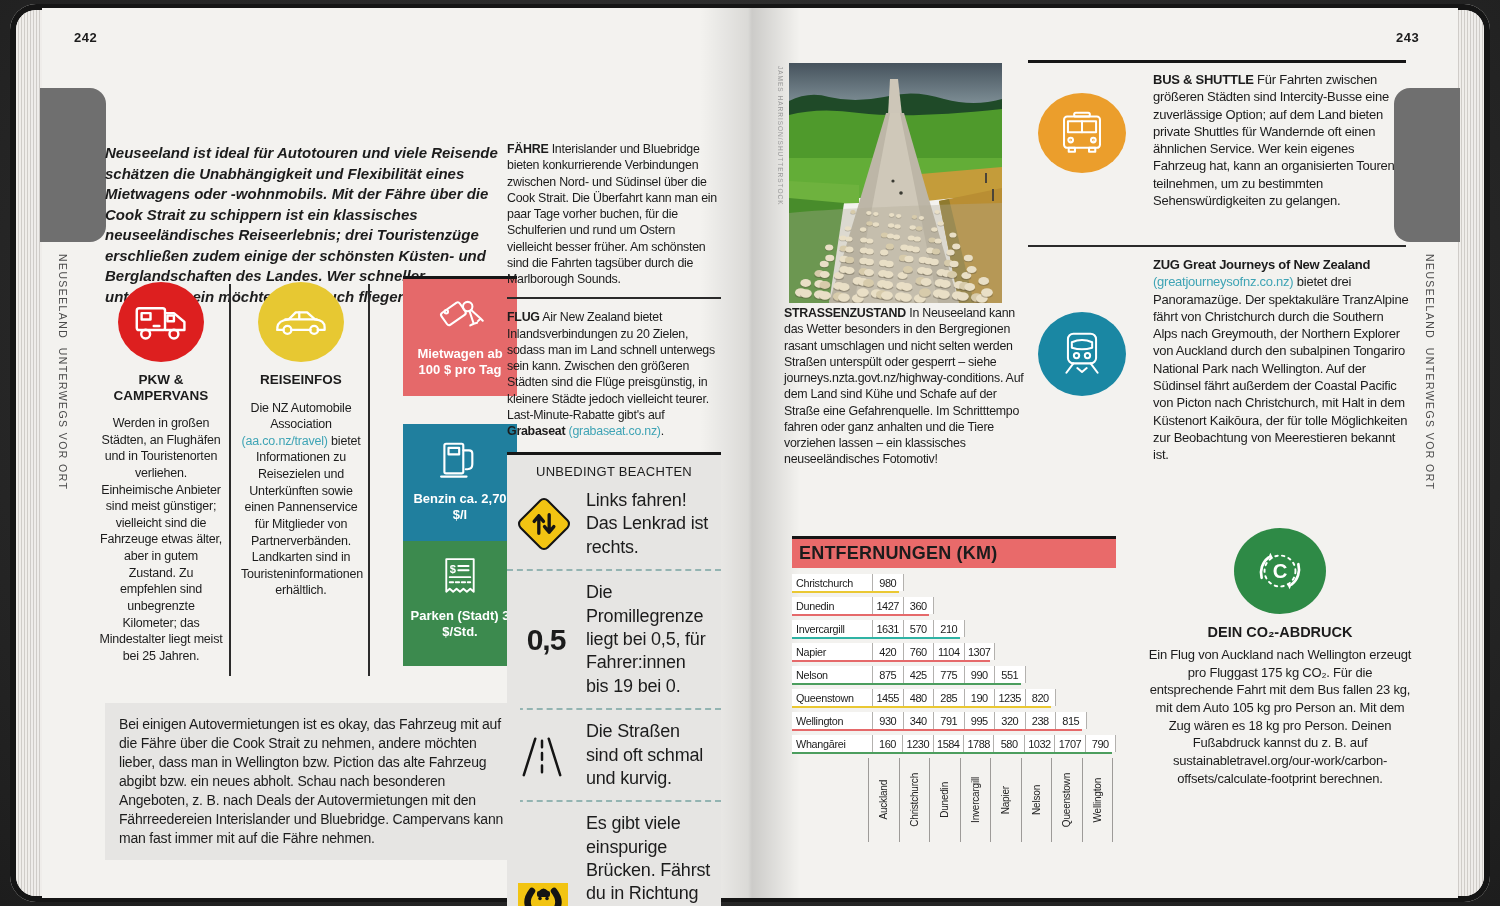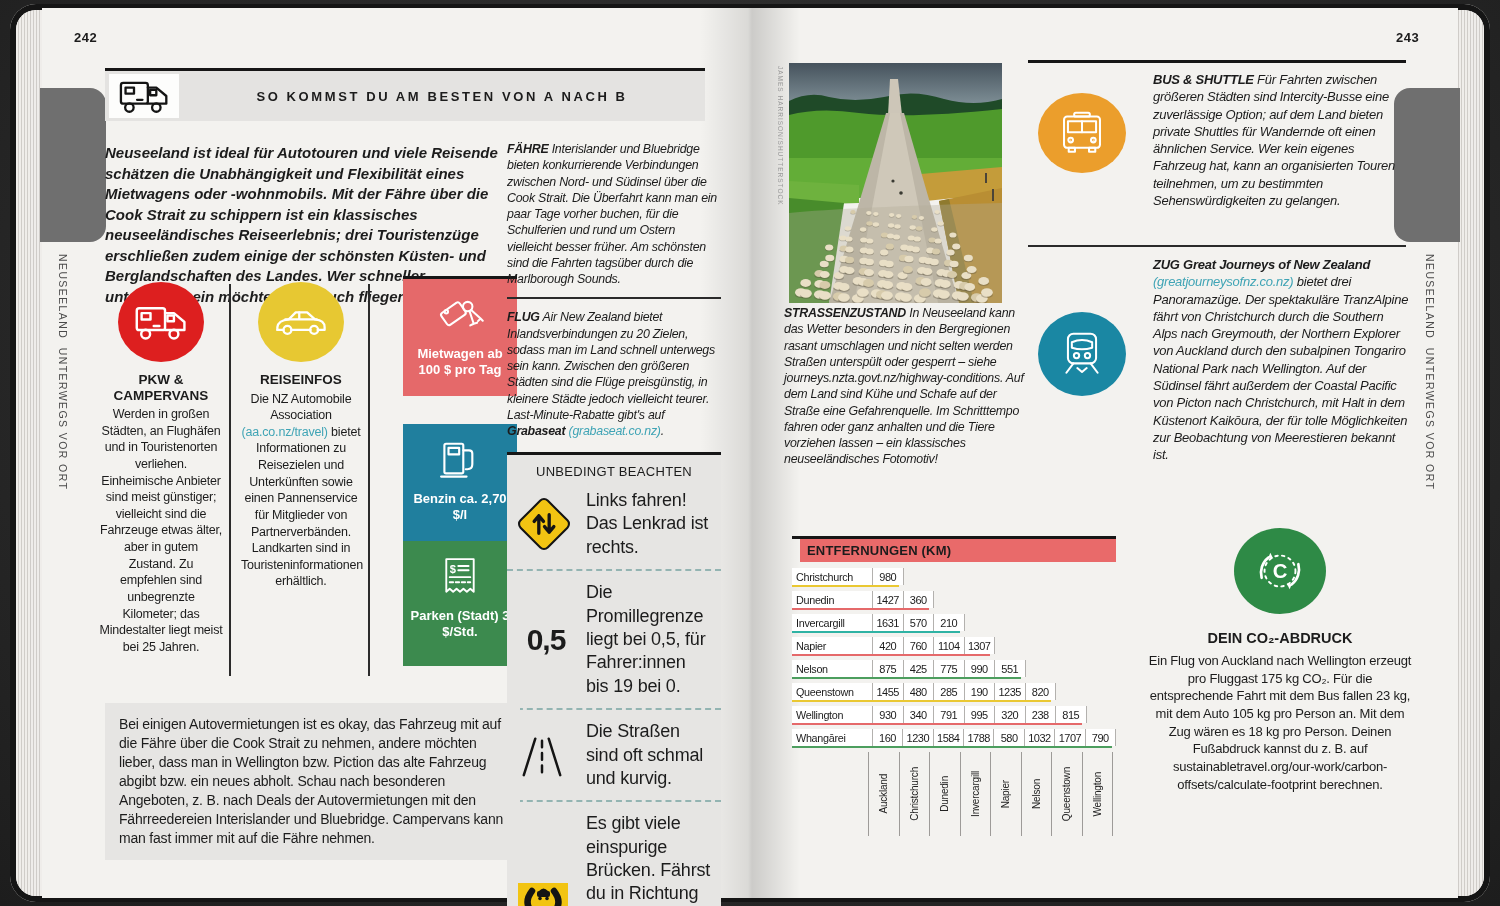--- a/index.html
+++ b/index.html
@@ -33,7 +33,7 @@
   .vdivider{width:2px;background:#2b2b2b;}
   .pricebox{color:#fff;text-align:center;padding-top:13px;}
   .pricebox .plabel{font-weight:bold;font-size:13px;line-height:1.25;margin-top:6px;padding:0 6px;}
-  .bodycol{font-size:12.4px;line-height:1.31;letter-spacing:-0.25px;font-style:italic;}
+  .bodycol{font-size:12.4px;line-height:1.31;letter-spacing:-0.25px;}
   .lead{font-weight:bold;}
   .link{color:#3fa4b5;}
   .graybox{background:#e6e5e3;}

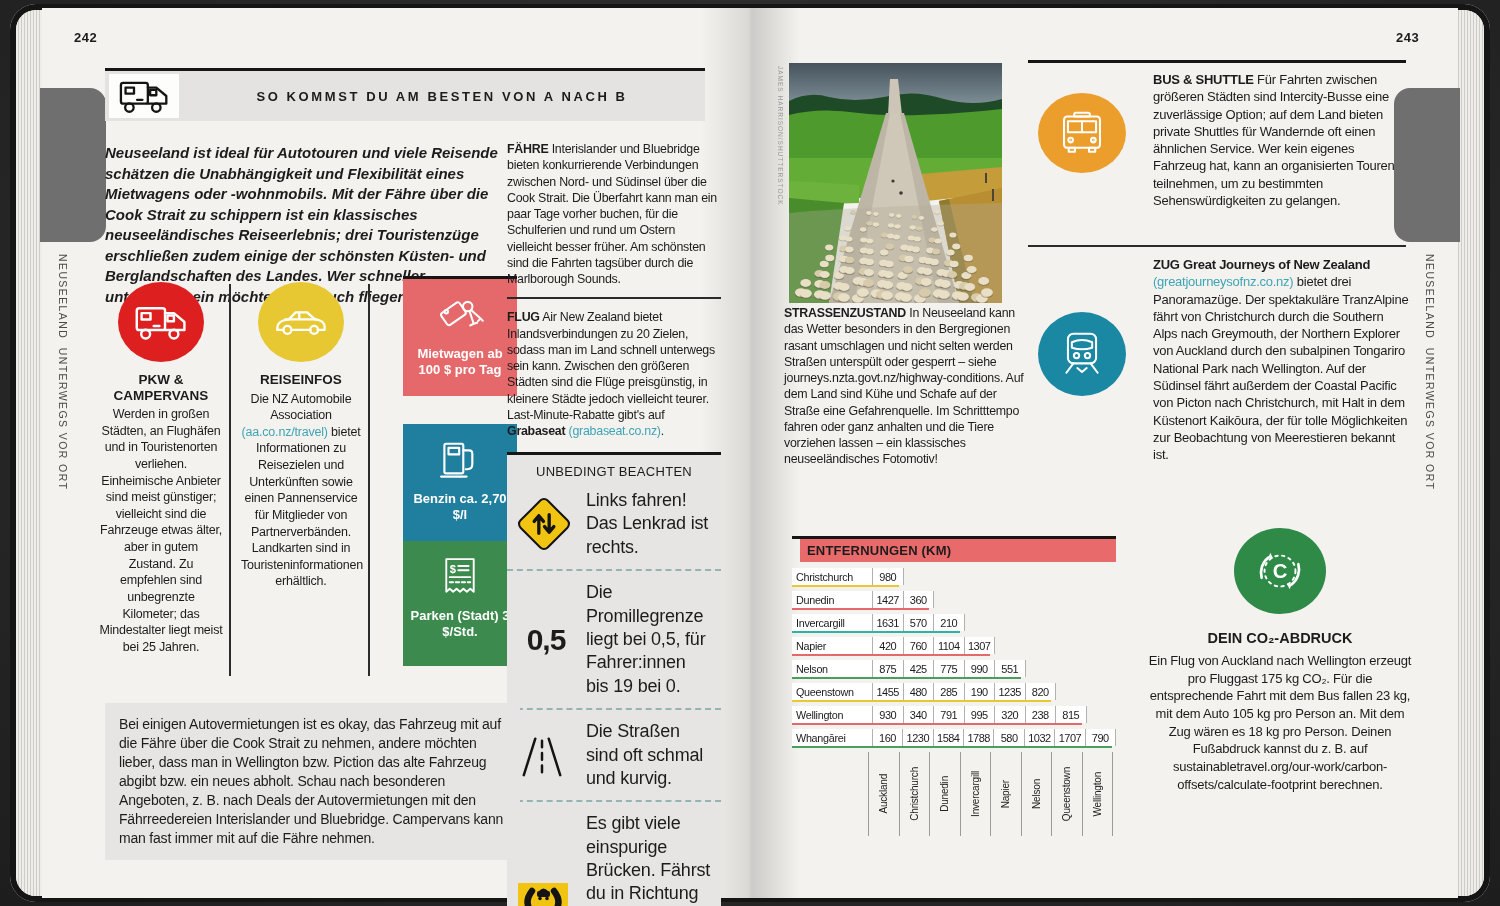--- a/index.html
+++ b/index.html
@@ -77,23 +77,6 @@
   <div class="abs pagenum" style="left:74px;top:30px;">242</div>
   <div class="abs pagenum" style="left:1396px;top:30px;">243</div>
 
-  <div class="abs" style="left:105px;top:68px;width:600px;">
-    <div class="rule3"></div>
-    <div class="hdr-bar">
-      <div class="hdr-iconbox">
-        <svg width="54" height="40" viewBox="0 0 68 52" fill="none" stroke="#141414" stroke-width="3" stroke-linecap="round" stroke-linejoin="round">
-          <rect x="4" y="9" width="35" height="27" rx="3"></rect>
-          <path d="M39,15 h11 l13,11 v10 h-24"></path>
-          <rect x="10" y="15" width="11" height="8"></rect>
-          <rect x="42" y="18" width="8" height="7"></rect>
-          <path d="M25,31 h7"></path>
-          <circle cx="15" cy="41" r="5.5"></circle>
-            <circle cx="50" cy="41" r="5.5"></circle>
-        </svg>
-      </div>
-      <div class="hdr-title">SO KOMMST DU AM BESTEN VON A NACH B</div>
-    </div>
-  </div>
 
   <div class="abs intro" style="left:105px;top:143px;width:393px;">Neuseeland ist ideal für Autotouren und viele Reisende schätzen die Unabhängigkeit und Flexibilität eines Mietwagens oder -wohnmobils. Mit der Fähre über die Cook Strait zu schippern ist ein klassisches neuseeländisches Reiseerlebnis; drei Touristenzüge erschließen zudem einige der schönsten Küsten- und Berglandschaften des Landes. Wer schneller unterwegs sein möchte, kann auch fliegen.</div>
 

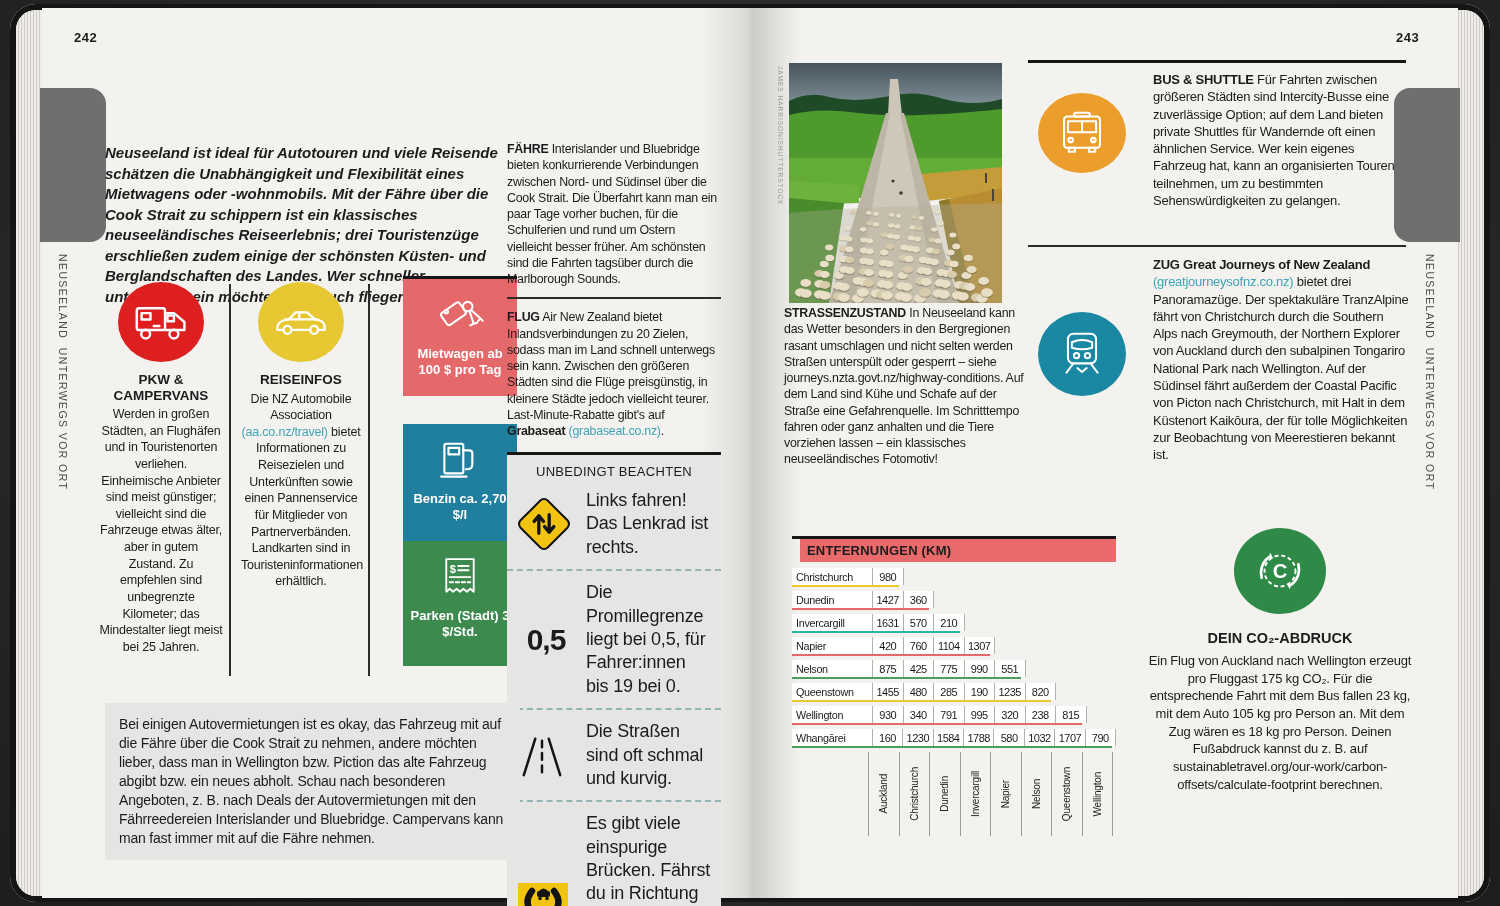--- a/index.html
+++ b/index.html
@@ -29,7 +29,7 @@
   .intro{font-weight:bold;font-style:italic;font-size:15px;line-height:1.37;}
   .circle{border-radius:50%;display:flex;align-items:center;justify-content:center;margin:0 auto;}
   .col-head{font-weight:bold;font-size:13.5px;line-height:1.15;margin-top:10px;}
-  .col-body{font-size:12.5px;line-height:1.33;margin-top:3px;letter-spacing:-0.2px;}
+  .col-body{font-size:12.5px;line-height:1.33;margin-top:12px;letter-spacing:-0.2px;}
   .vdivider{width:2px;background:#2b2b2b;}
   .pricebox{color:#fff;text-align:center;padding-top:13px;}
   .pricebox .plabel{font-weight:bold;font-size:13px;line-height:1.25;margin-top:6px;padding:0 6px;}

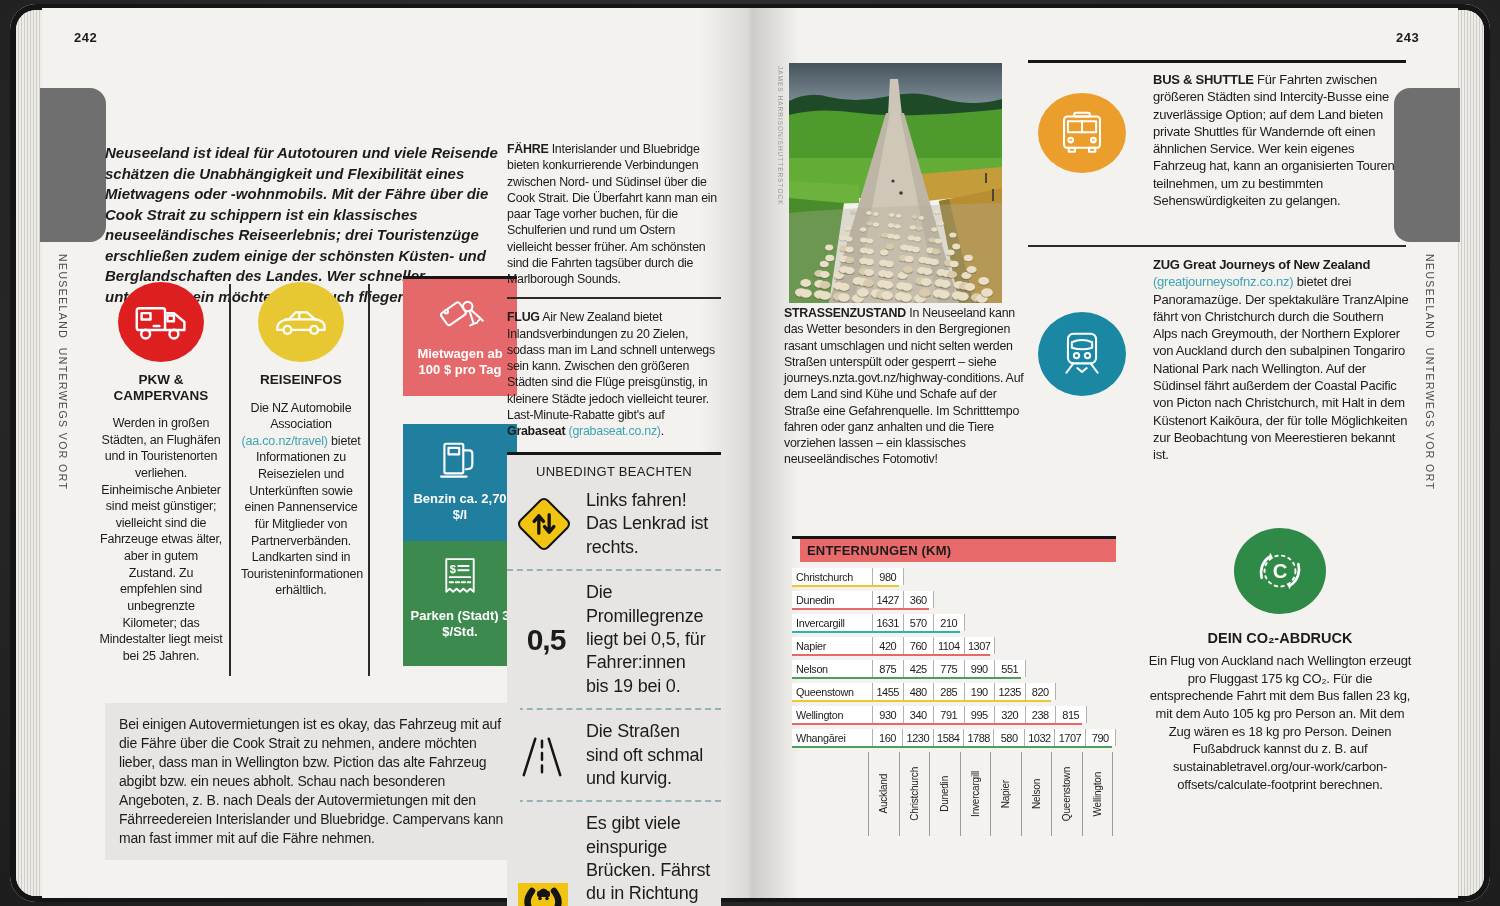--- a/index.html
+++ b/index.html
@@ -49,7 +49,7 @@
   .dlabel{width:76px;background:#fff;border-right:1px solid #b3b1ae;font-size:10.8px;padding:2.5px 0 2.5px 4px;letter-spacing:-0.3px;}
   .dcell{width:29.5px;background:#fff;border-right:1px solid #b3b1ae;text-align:center;font-size:11px;padding:2.5px 0;letter-spacing:-0.5px;}
   .dline{height:2px;}
-  .dheader{background:#e96a6a;font-weight:bold;font-size:13px;letter-spacing:0.2px;padding:4px 0 4px 7px;margin-left:8px;}
+  .dheader{background:#e96a6a;font-weight:bold;font-size:18px;letter-spacing:0.2px;padding:4px 0 4px 7px;}
   .dcols{display:flex;margin-left:76px;}
   .dcol{width:29.5px;height:84px;border-right:1px solid #9d9b98;display:flex;align-items:center;justify-content:center;}
   .dcols .dcol:first-child{border-left:1px solid #9d9b98;}

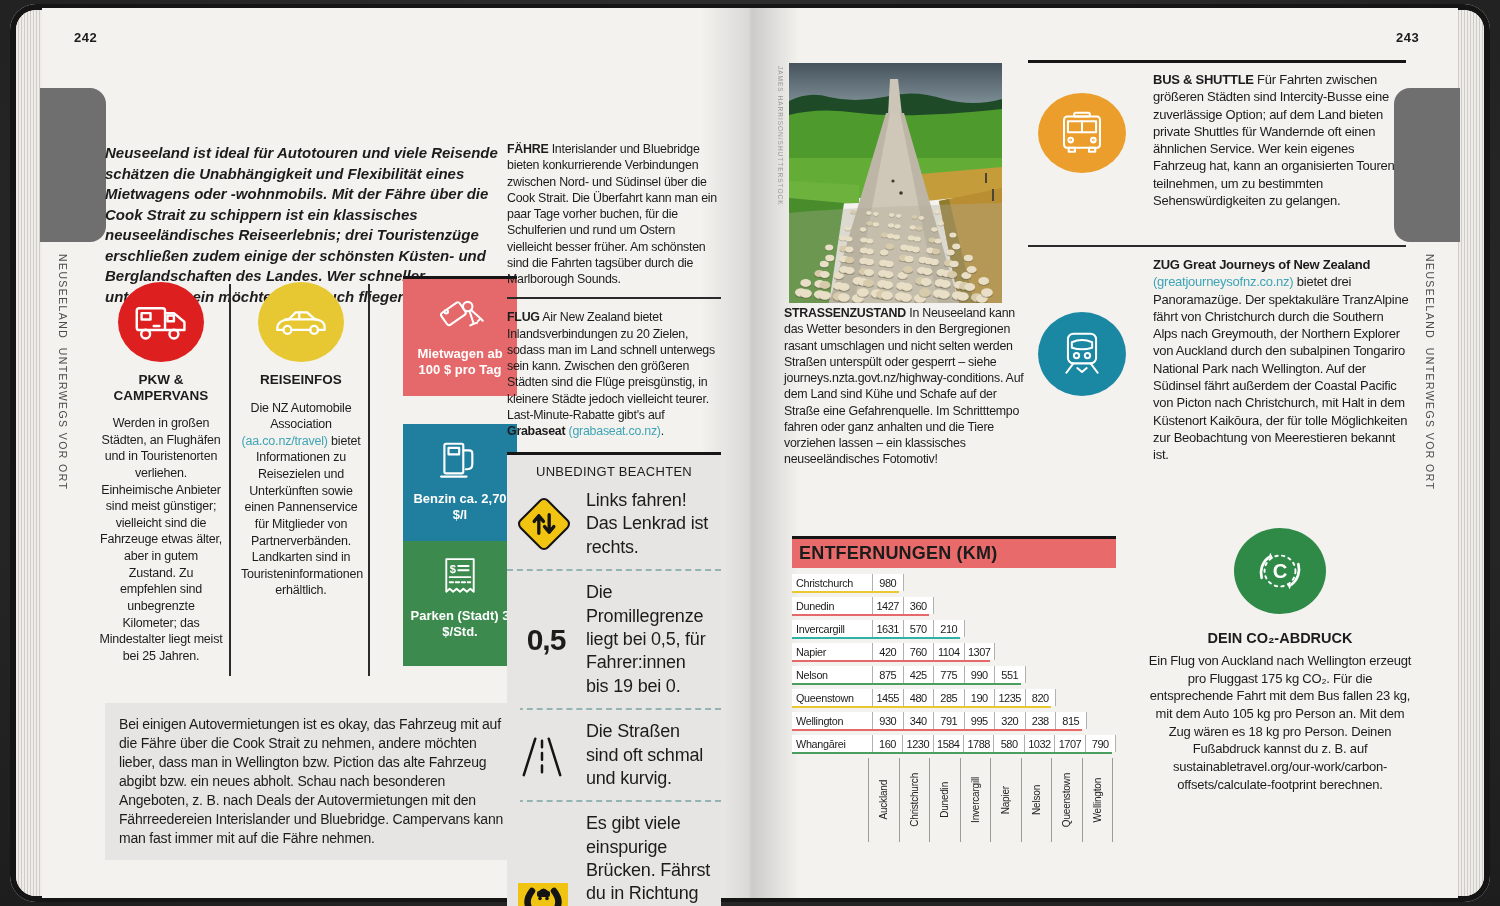--- a/index.html
+++ b/index.html
@@ -54,7 +54,7 @@
   .dcol{width:29.5px;height:84px;border-right:1px solid #9d9b98;display:flex;align-items:center;justify-content:center;}
   .dcols .dcol:first-child{border-left:1px solid #9d9b98;}
   .dcol span{writing-mode:vertical-rl;transform:rotate(180deg);font-size:10px;letter-spacing:-0.2px;color:#222;}
-  .co2-head{font-weight:bold;font-size:14.5px;margin-top:16px;text-align:center;}
+  .co2-head{font-weight:bold;font-size:14.5px;margin-top:10px;text-align:center;}
   .co2-body{font-size:13px;line-height:1.36;margin-top:6px;text-align:center;letter-spacing:-0.2px;}
   .center{text-align:center;}
   svg{display:block;}

